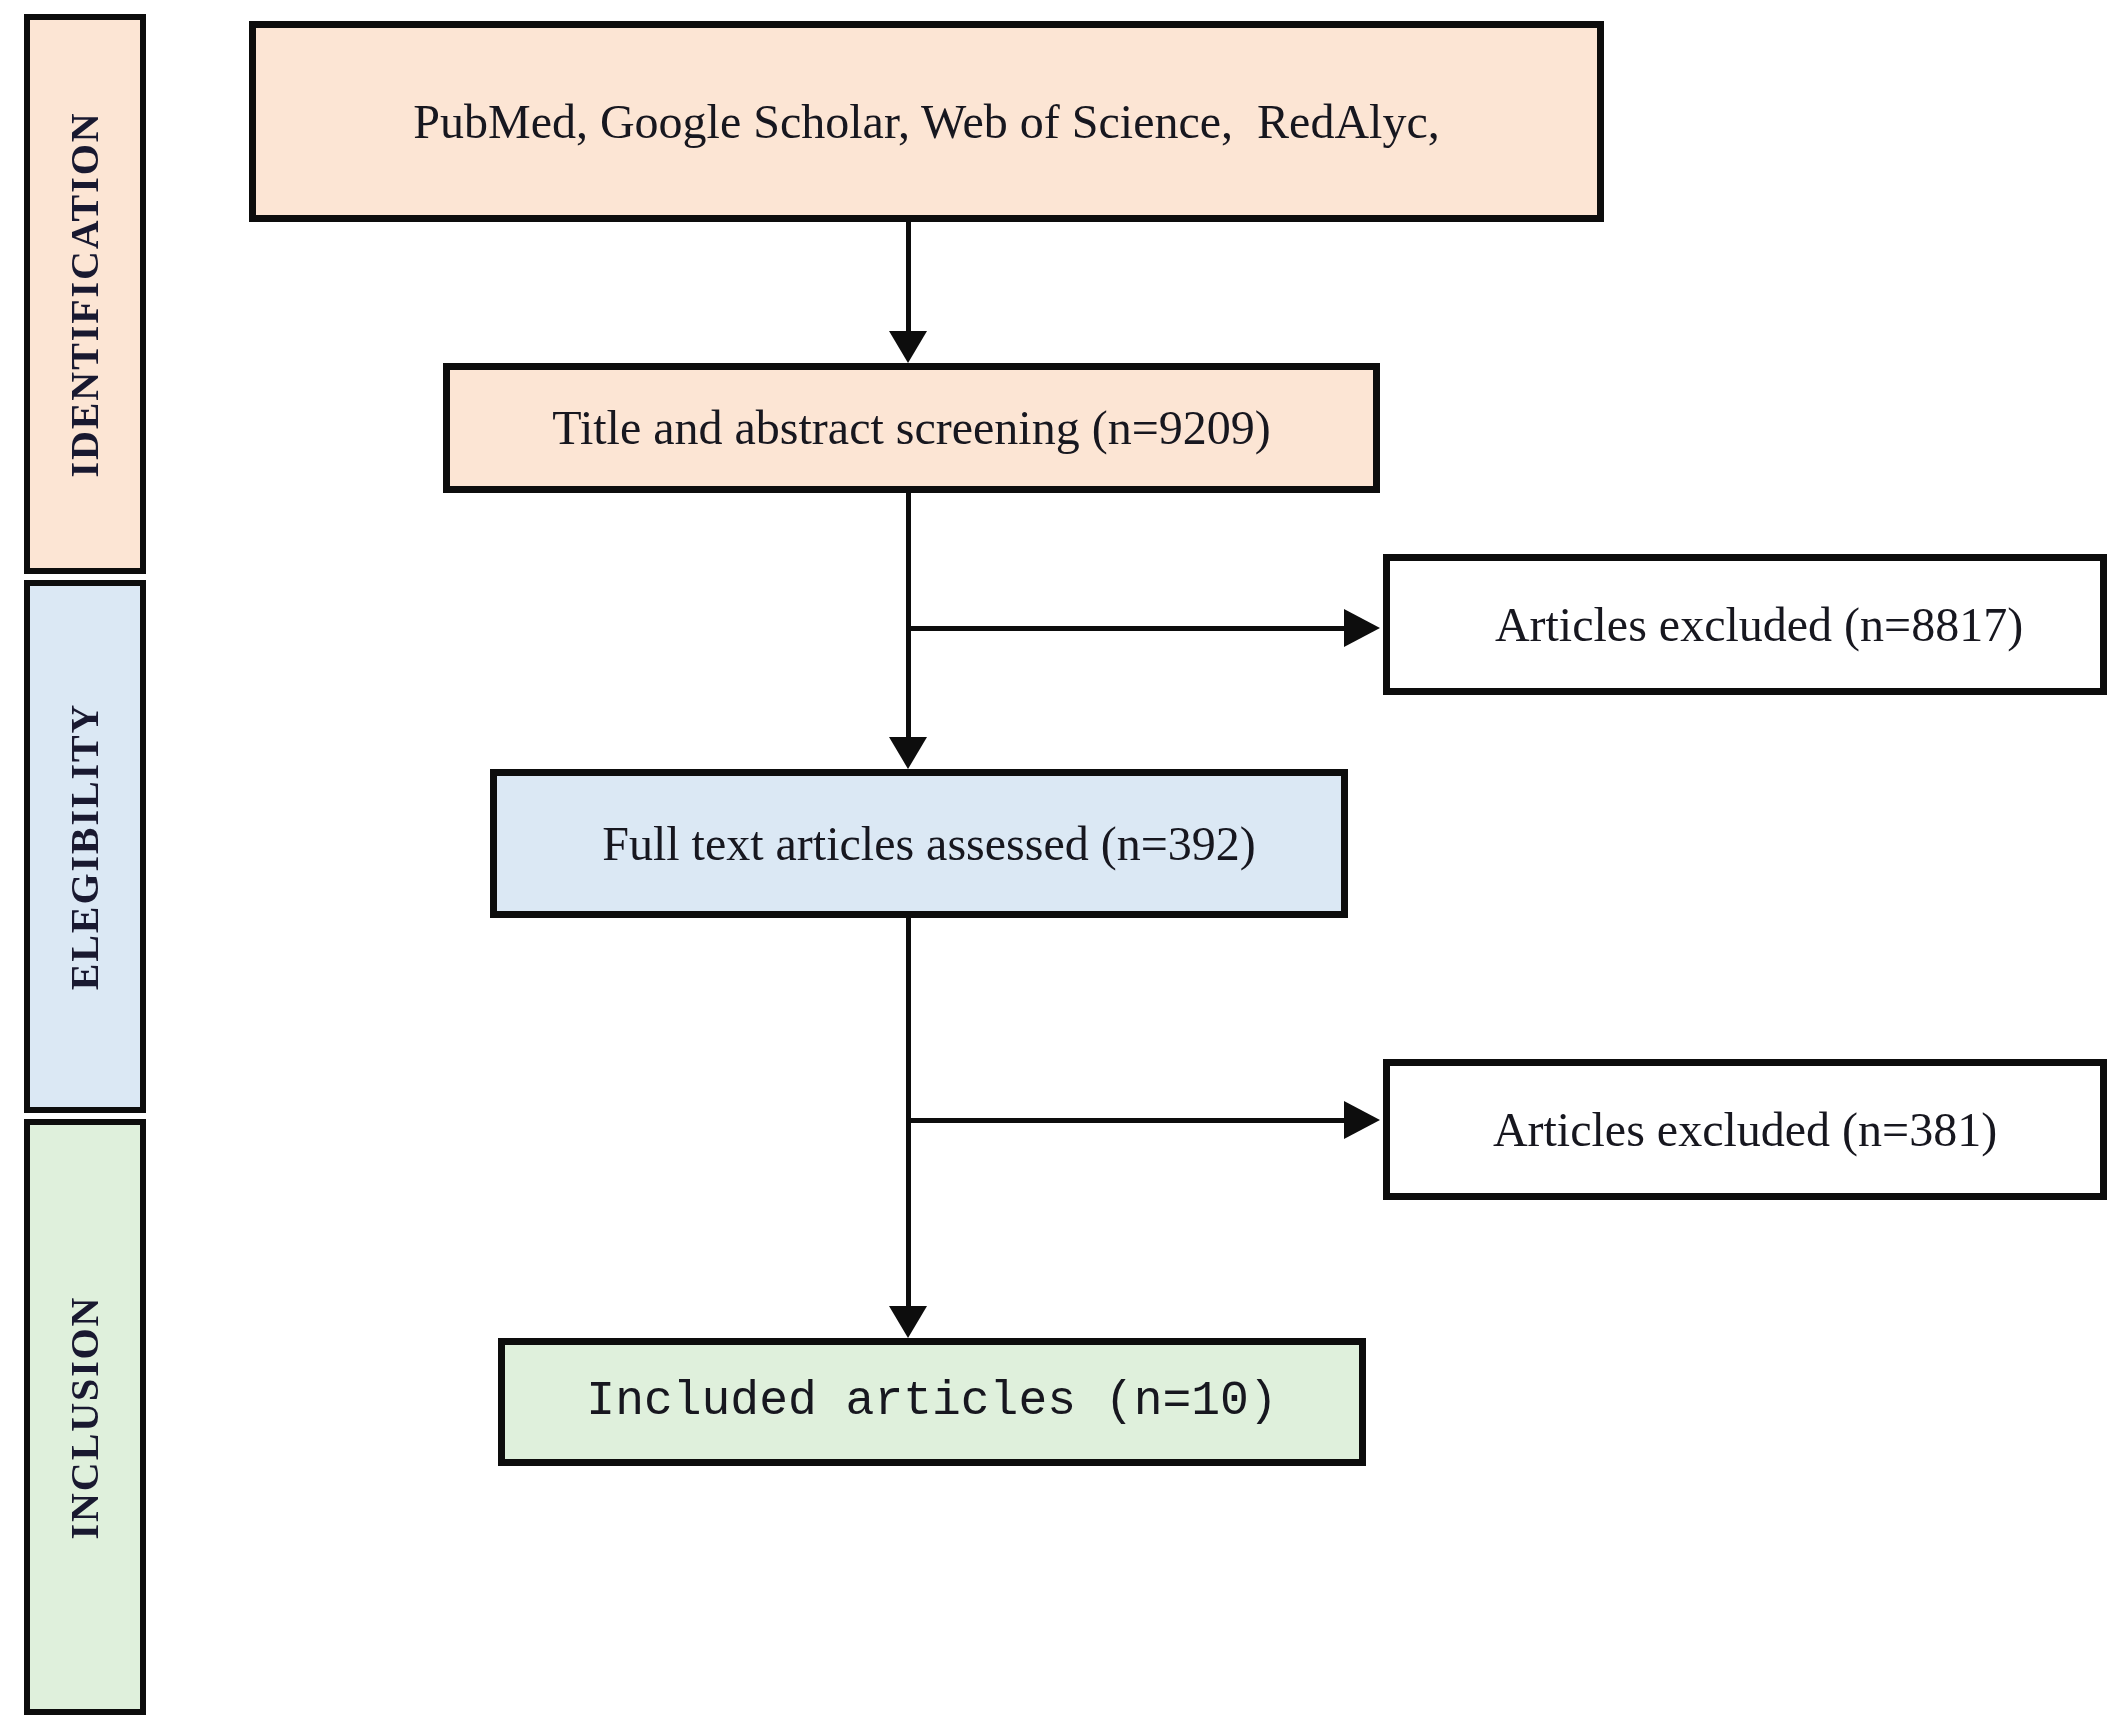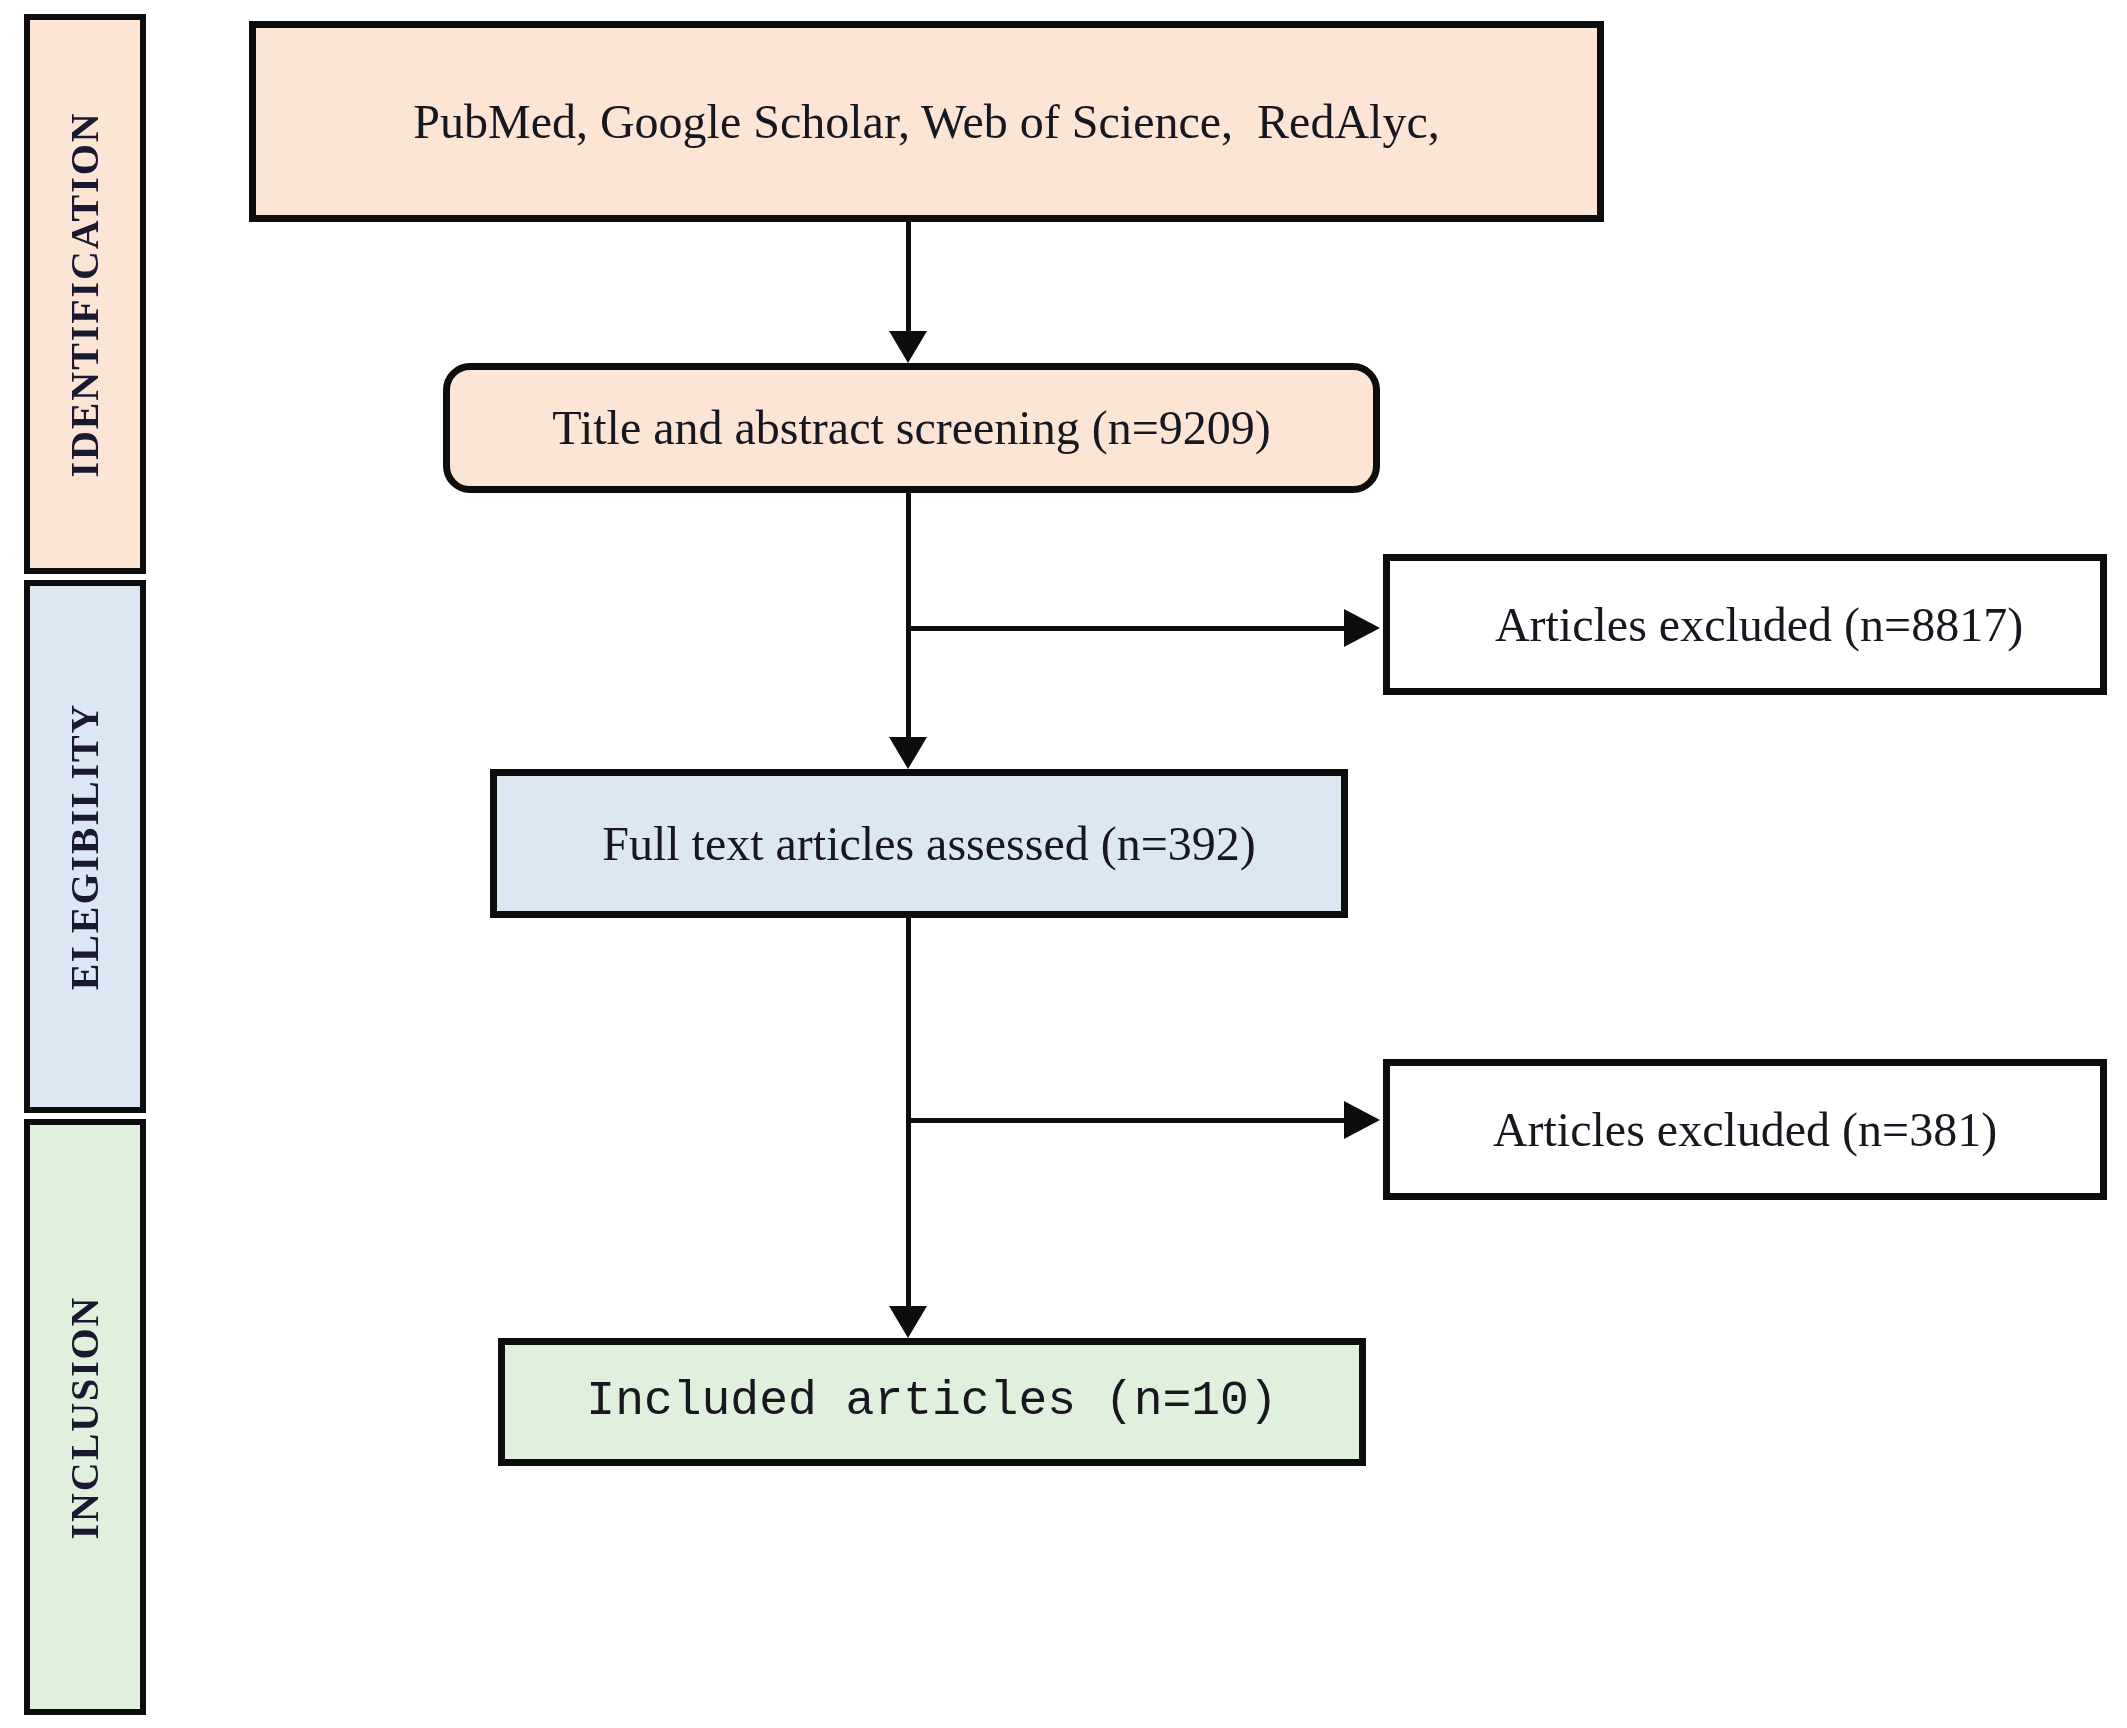--- a/index.html
+++ b/index.html
@@ -55,7 +55,7 @@
   }
   .fbox .line { white-space: pre; }
   #box-sources   { left: 249px;  top: 21px;   width: 1355px; height: 201px; line-height: 69px; }
-  #box-screening { left: 443px;  top: 363px;  width: 937px;  height: 130px; border-radius: 27px; }
+  #box-screening { left: 443px;  top: 363px;  width: 937px;  height: 130px; }
   #box-excluded-screening { left: 1383px; top: 554px;  width: 724px; height: 141px; background: #ffffff; padding-left: 28px; }
   #box-fulltext  { left: 490px;  top: 769px;  width: 858px;  height: 149px; }
   #box-excluded-fulltext  { left: 1383px; top: 1051px; width: 724px; height: 141px; background: #ffffff; margin-top: 8px; }

